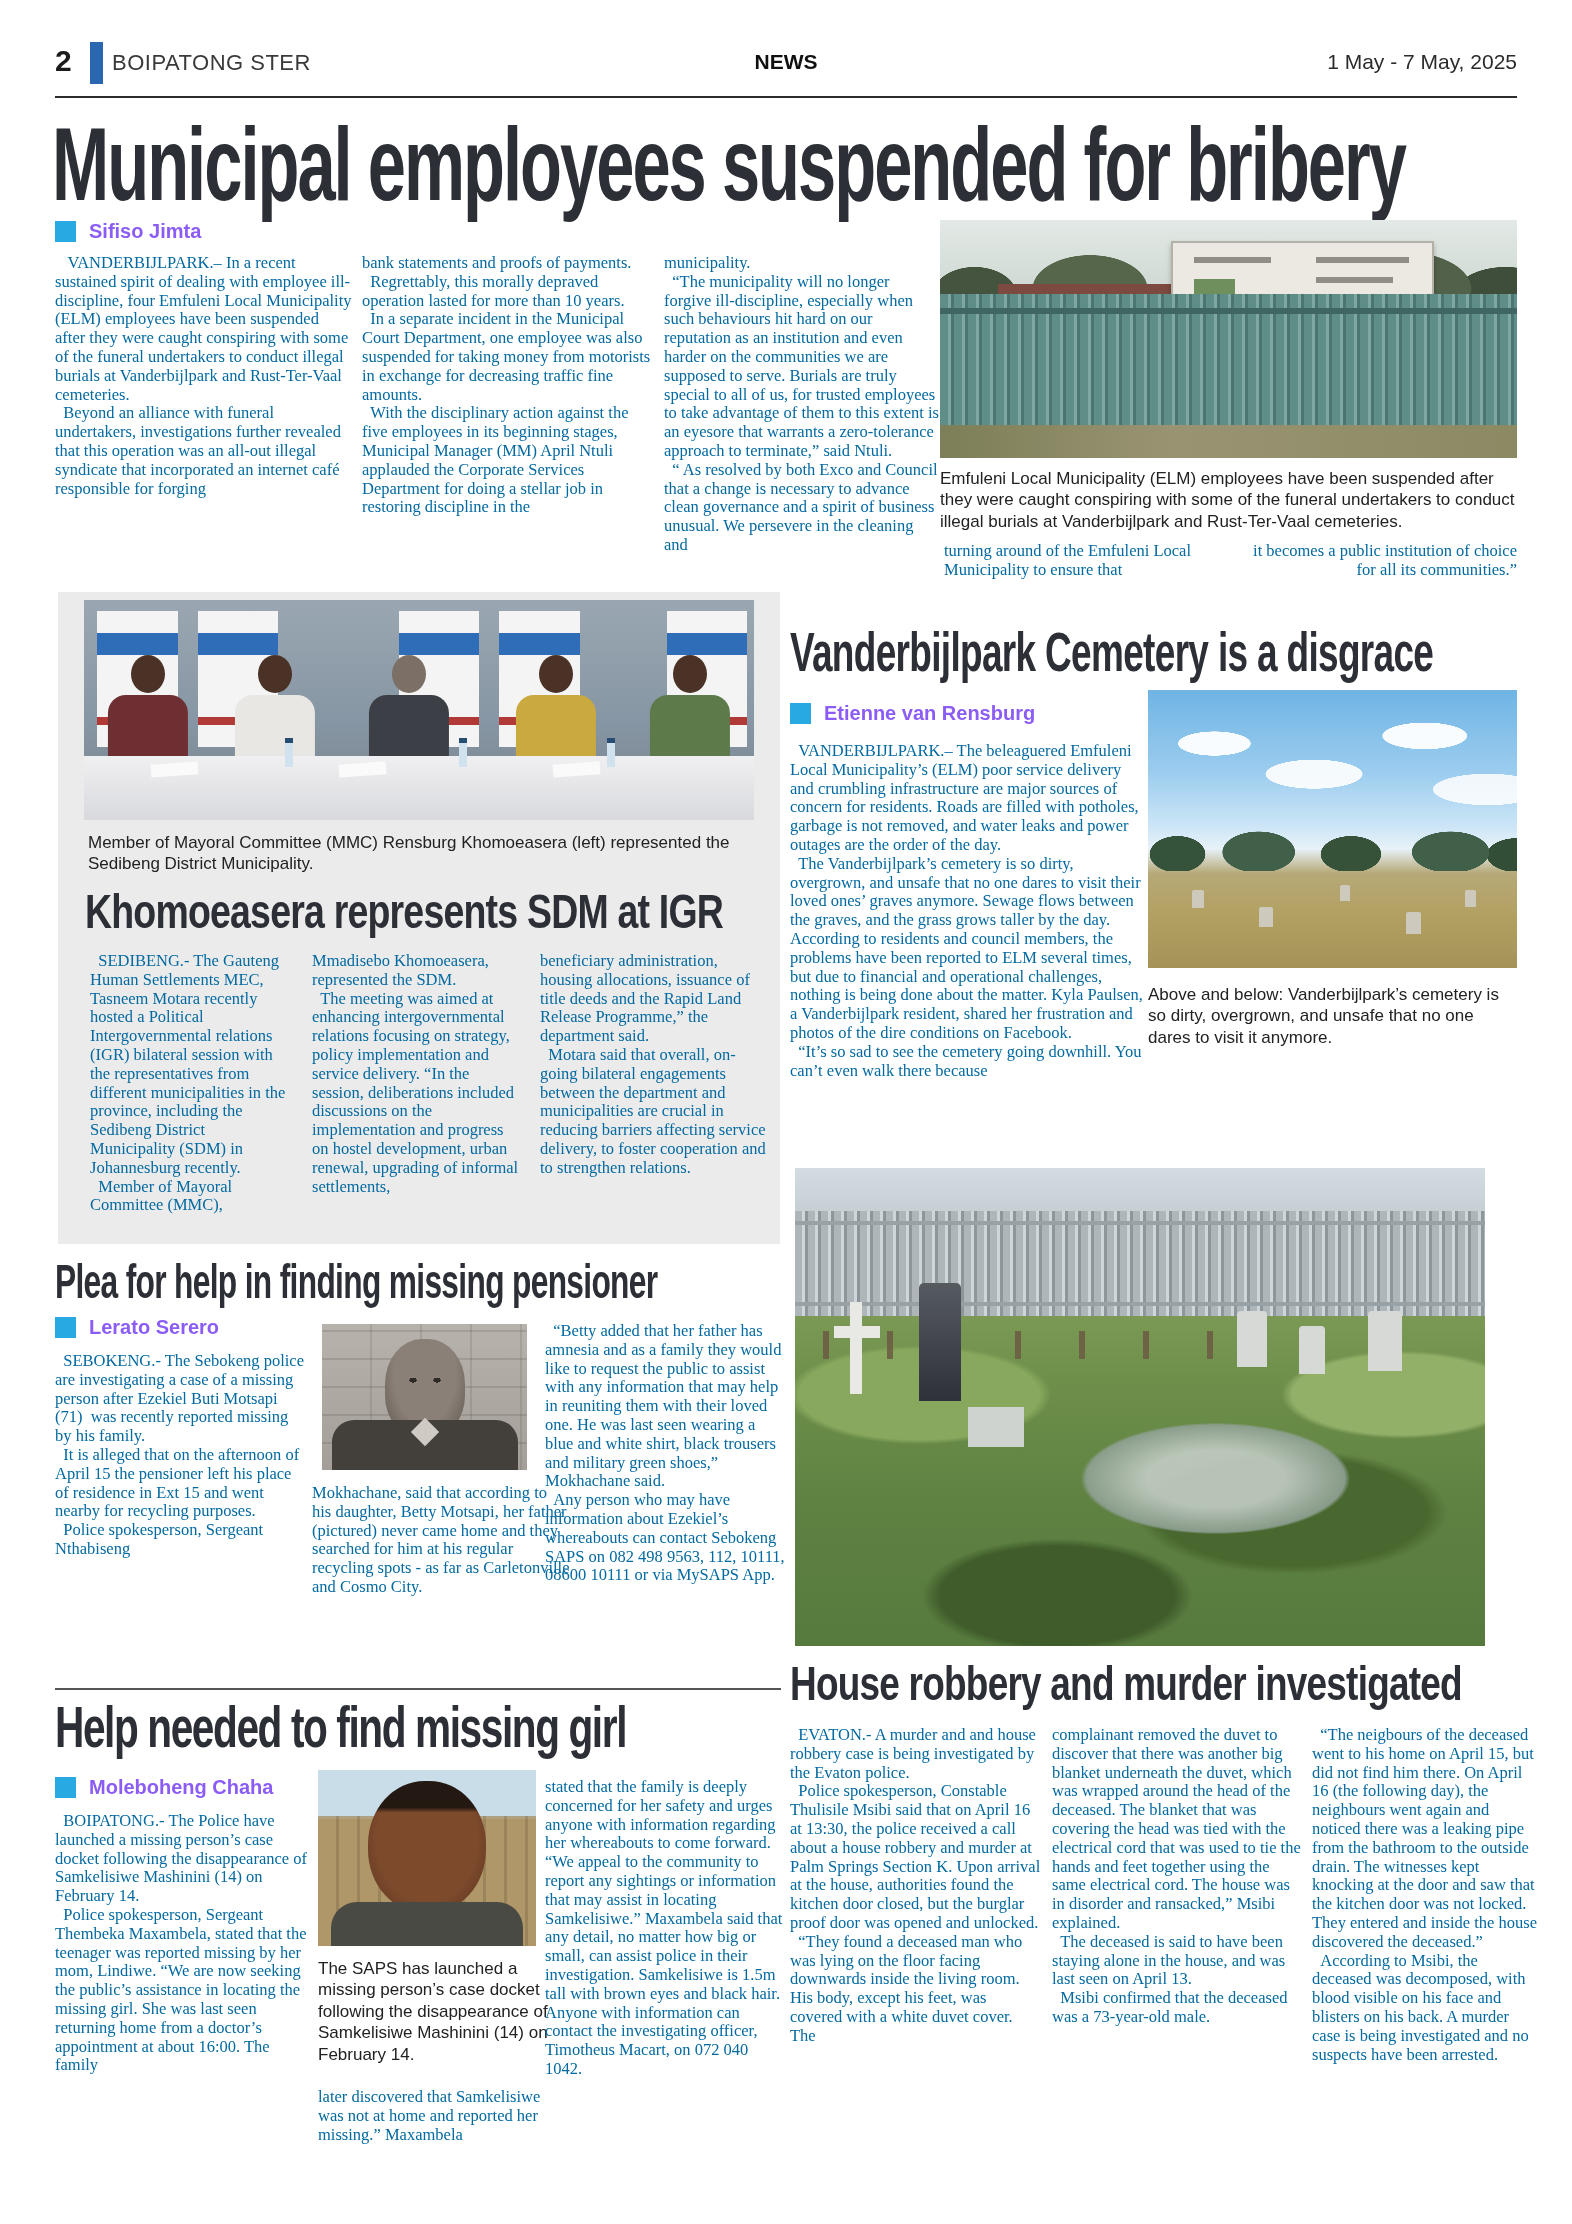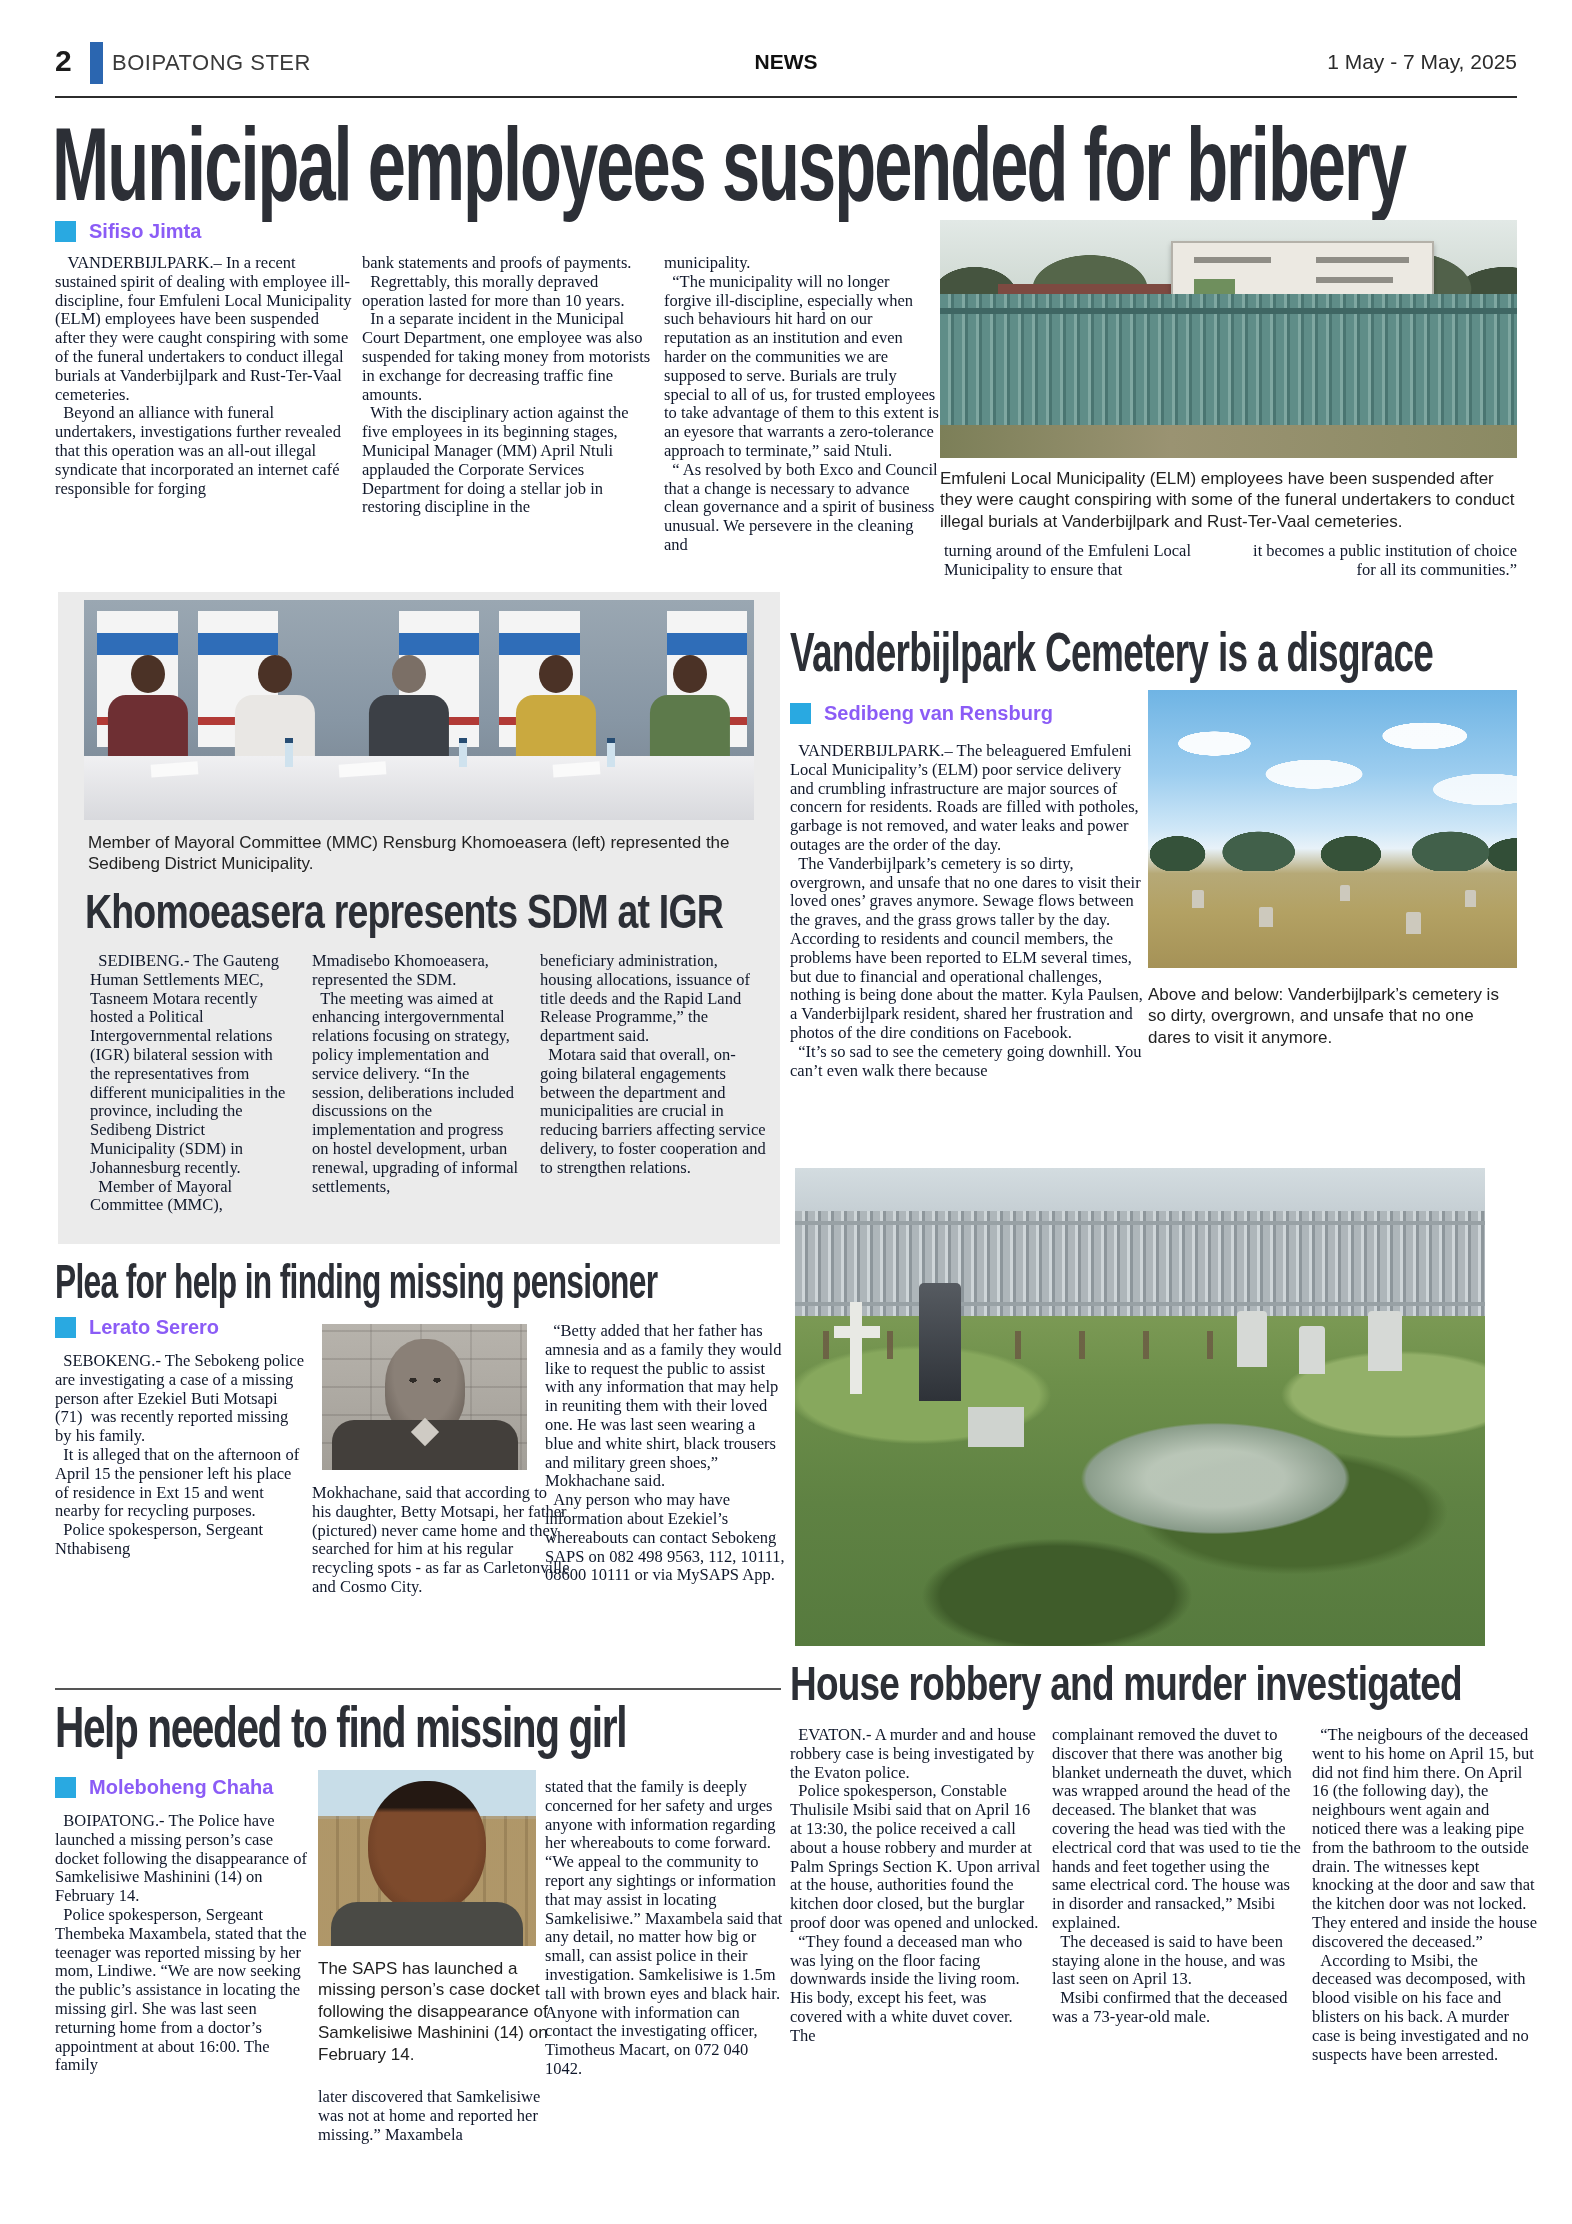--- a/index.html
+++ b/index.html
@@ -24,7 +24,7 @@
   .hl-med   { font-weight:600; }
   .byline   { display:flex; align-items:center; font:bold 20px "Liberation Sans",sans-serif; color:#8b5cf6; }
   .byline .sq { width:21px; height:21px; background:#29a9e1; margin-right:13px; flex:0 0 auto; }
-  .serif-col { font-size:16.5px; line-height:1.14; color:#0f172a; white-space:pre-wrap; }
+  .serif-col { font-size:16.5px; line-height:1.14; color:#0369a1; white-space:pre-wrap; }
   .caption   { font:17px/1.26 "Liberation Sans",sans-serif; color:#222; }
   .panel     { background:#ebebeb; }
 

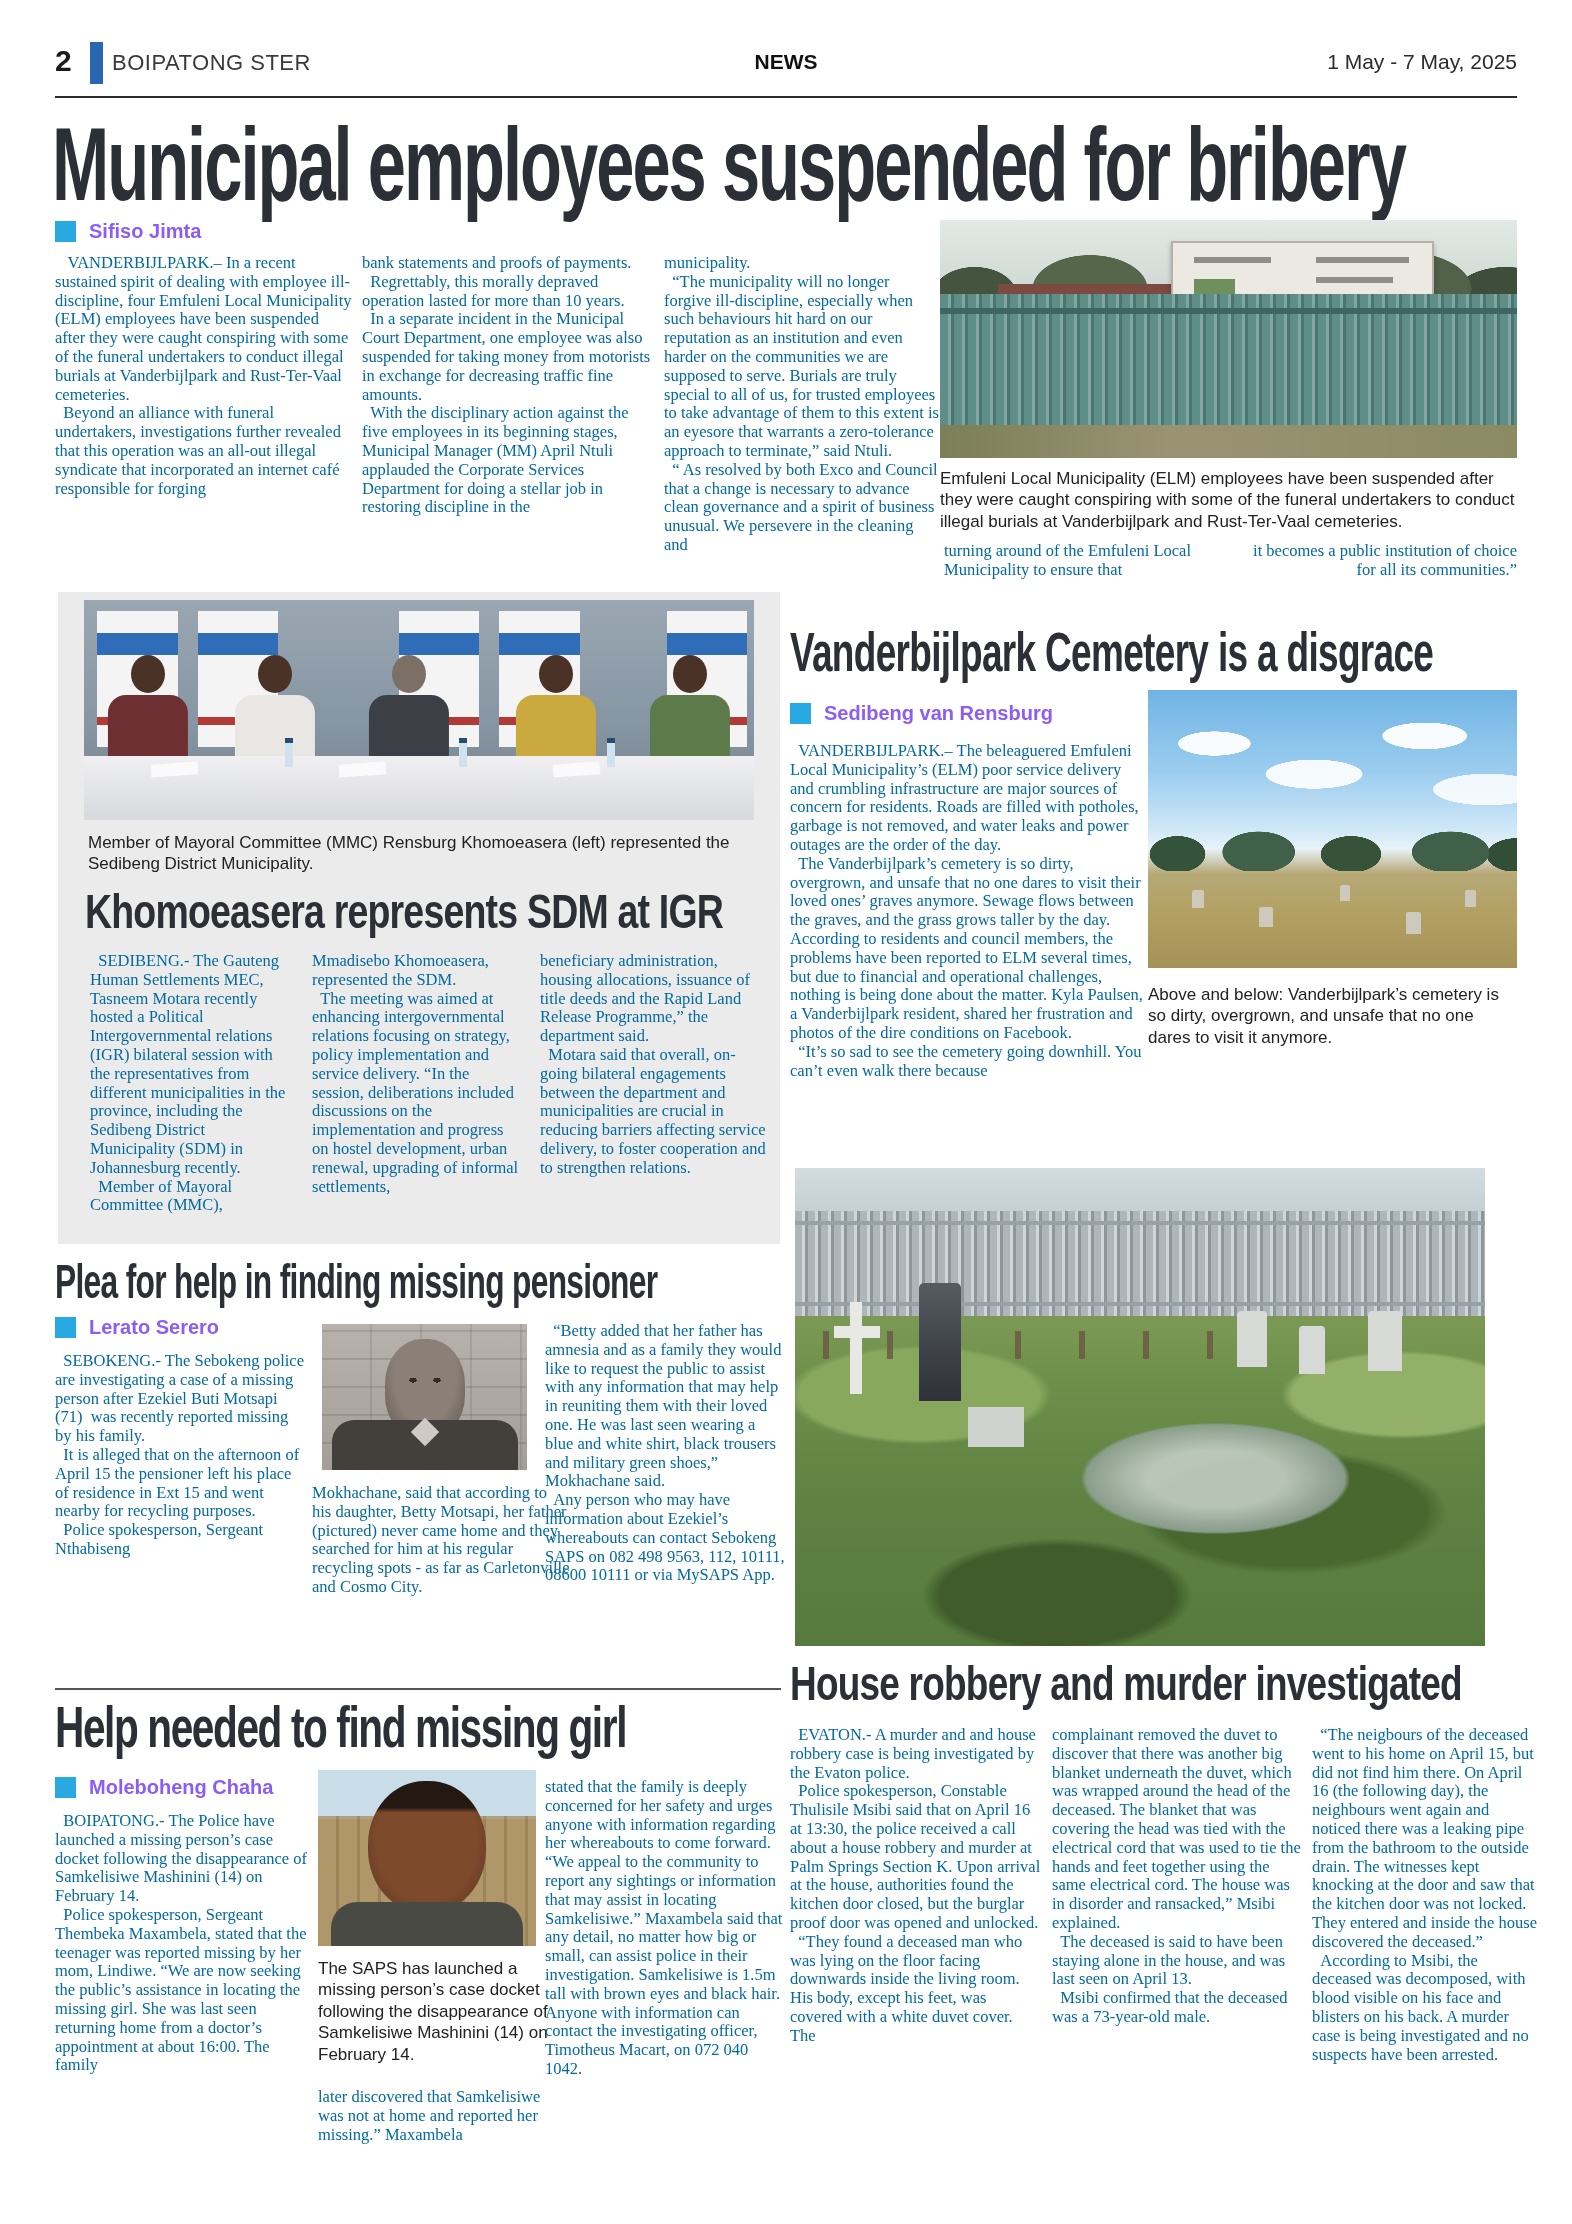--- a/index.html
+++ b/index.html
@@ -223,7 +223,7 @@
   <div class="abs headline hl-med" style="left:790px; top:624px; font-size:56px; letter-spacing:-1px; transform:scaleX(0.66);">Vanderbijlpark Cemetery is a disgrace</div>
   <div class="abs byline" style="left:790px; top:702px;">
     <span class="sq"></span>
-    <span>Sedibeng van Rensburg</span>
+    <span>Etienne van Rensburg</span>
   </div>
   <div class="abs serif-col" style="left:790px; top:742px; width:354px;">  VANDERBIJLPARK.– The beleaguered Emfuleni Local Municipality’s (ELM) poor service delivery and crumbling infrastructure are major sources of concern for residents. Roads are filled with potholes, garbage is not removed, and water leaks and power outages are the order of the day.
   The Vanderbijlpark’s cemetery is so dirty, overgrown, and unsafe that no one dares to visit their loved ones’ graves anymore. Sewage flows between the graves, and the grass grows taller by the day. According to residents and council members, the problems have been reported to ELM several times, but due to financial and operational challenges, nothing is being done about the matter. Kyla Paulsen, a Vanderbijlpark resident, shared her frustration and photos of the dire conditions on Facebook.

